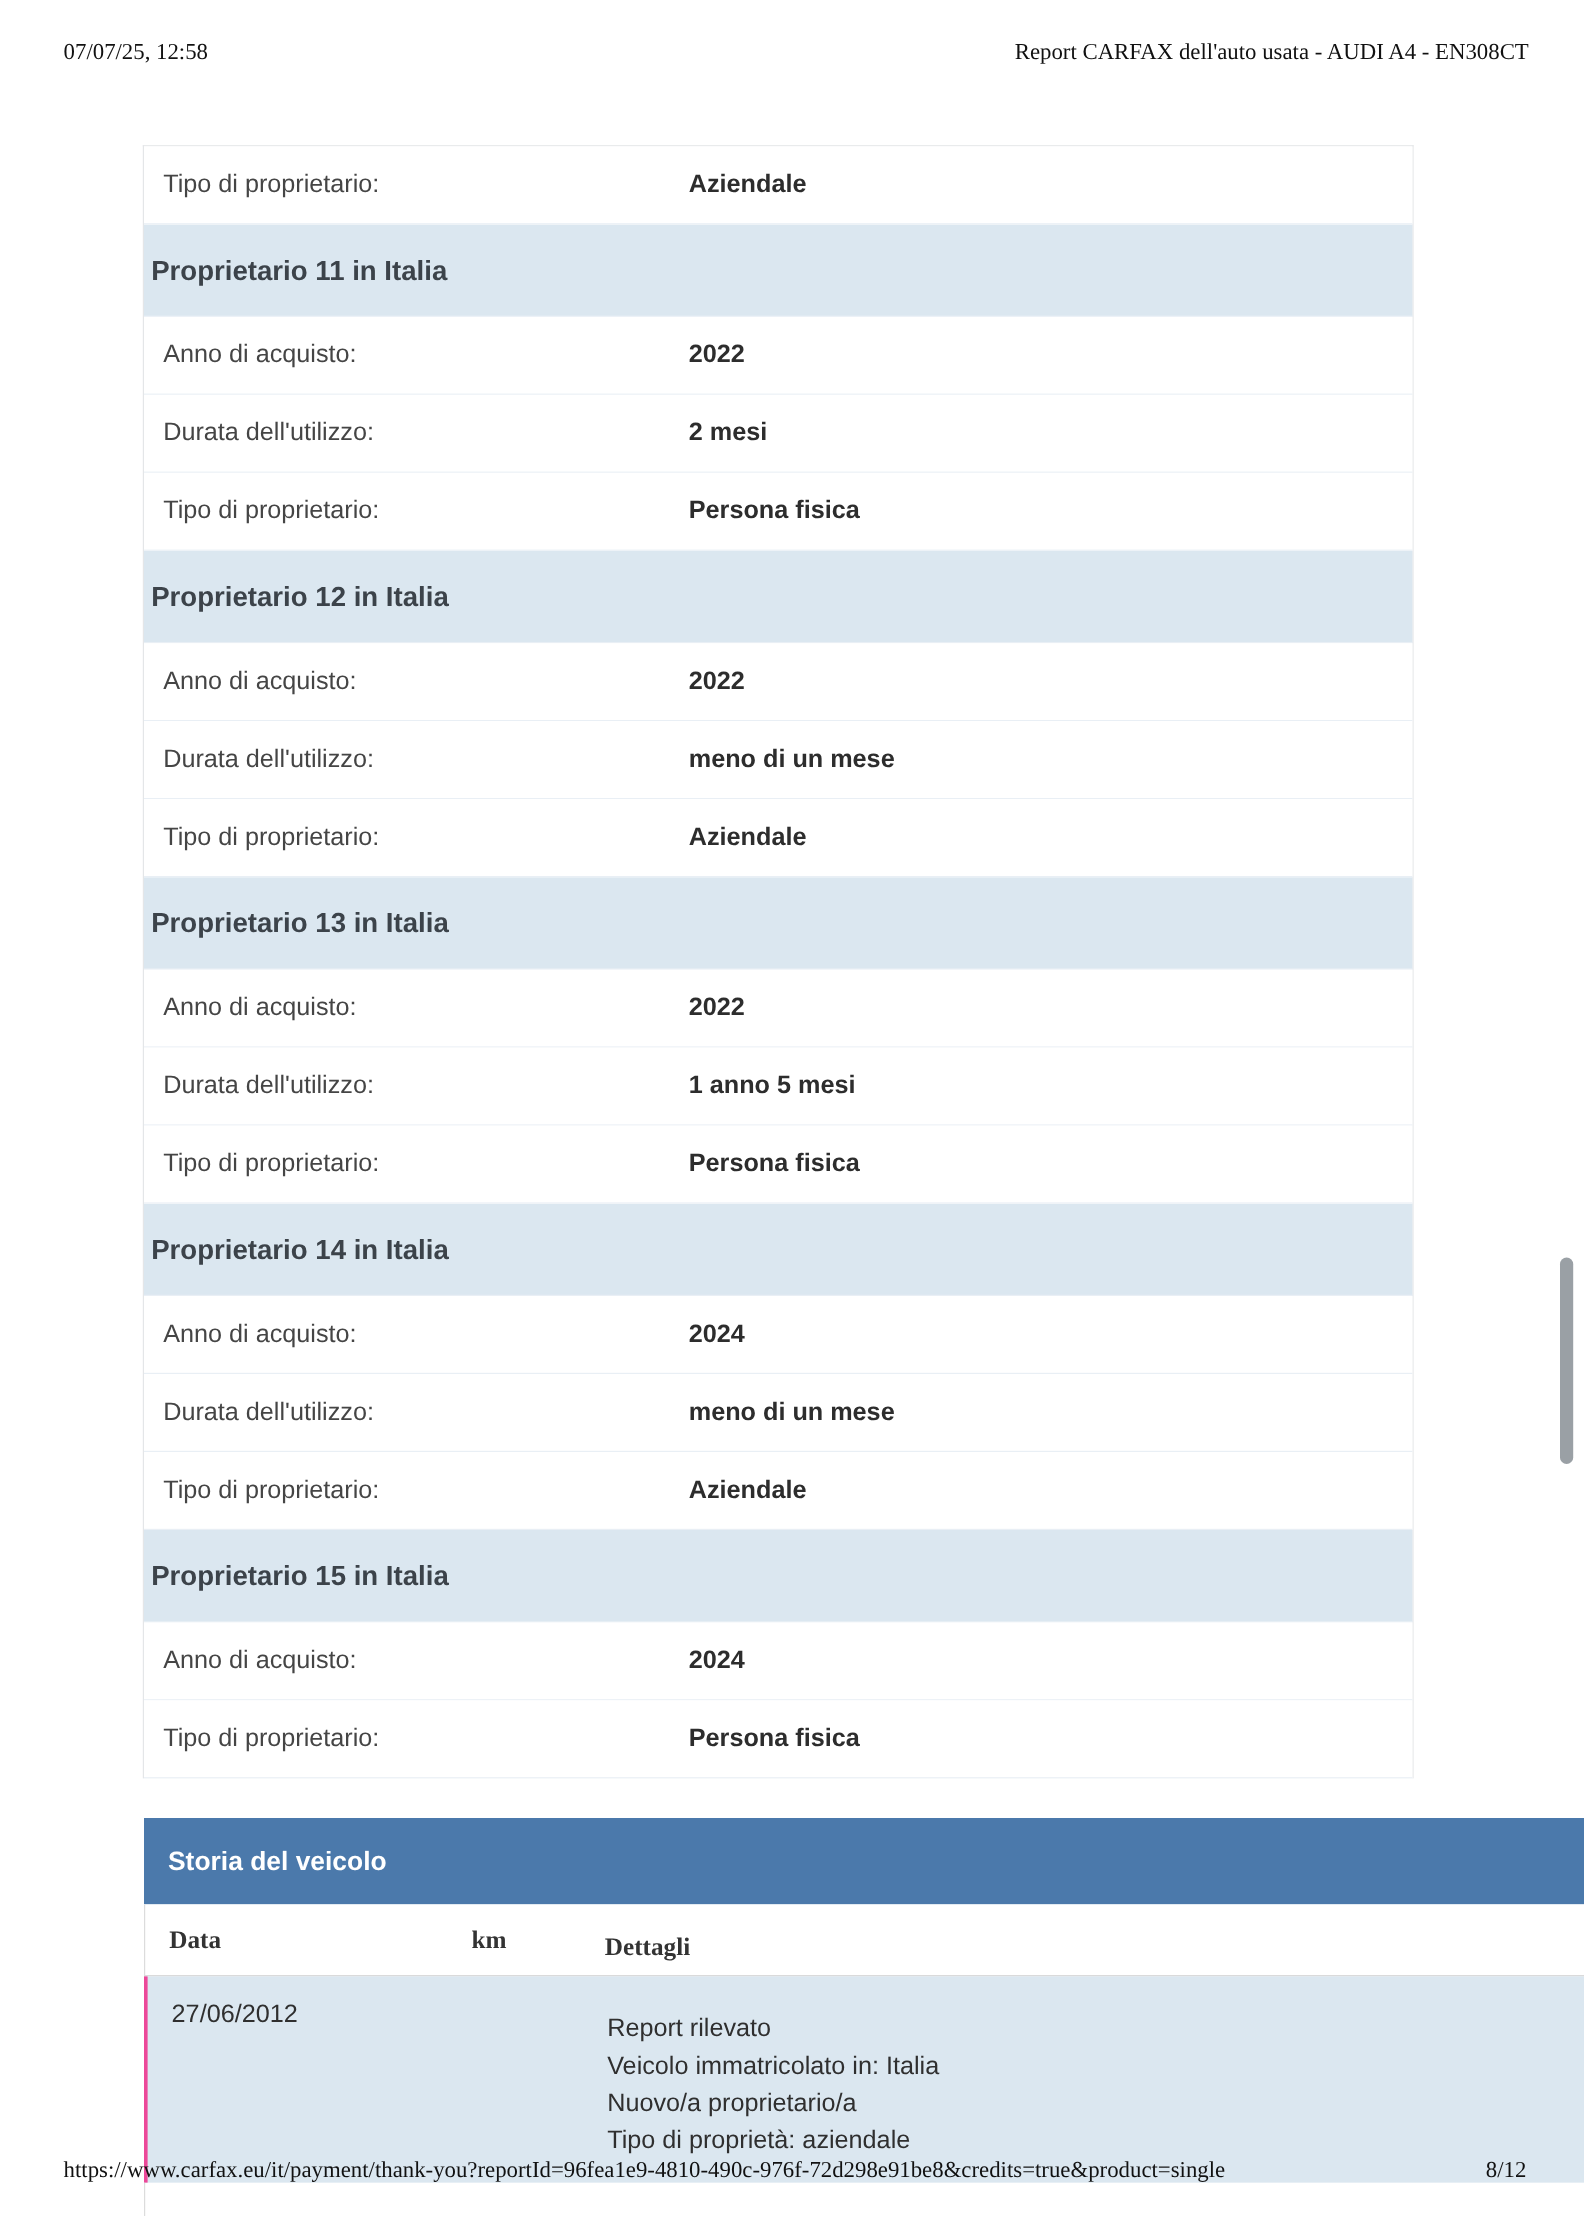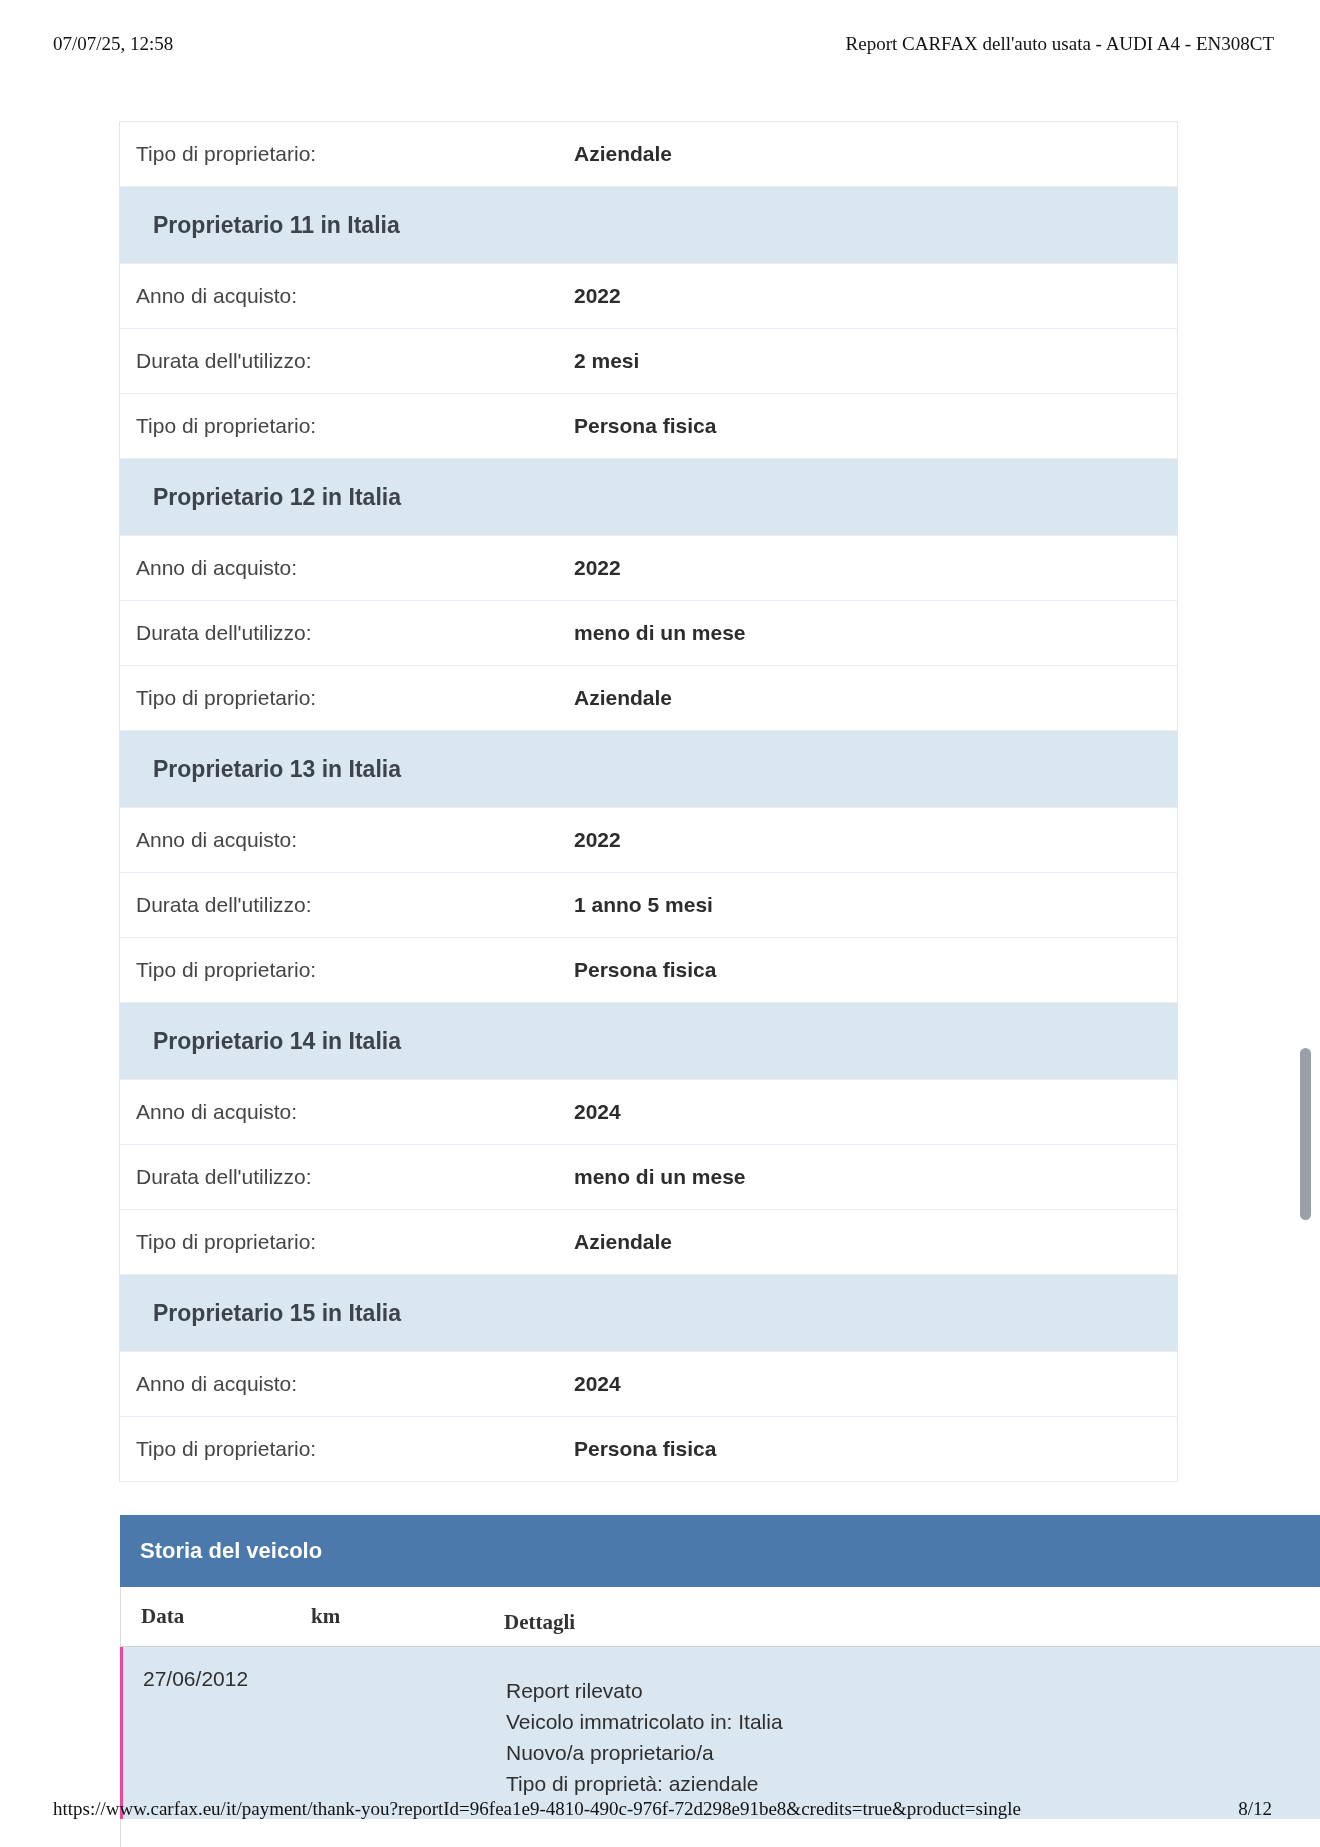--- a/index.html
+++ b/index.html
@@ -42,7 +42,7 @@
     display:flex;align-items:center;
   }
   .o-band span{
-    padding-left:33px;font-size:23px;font-weight:bold;color:#3c434a;
+    padding-left:6px;font-size:23px;font-weight:bold;color:#3c434a;
   }
 
   

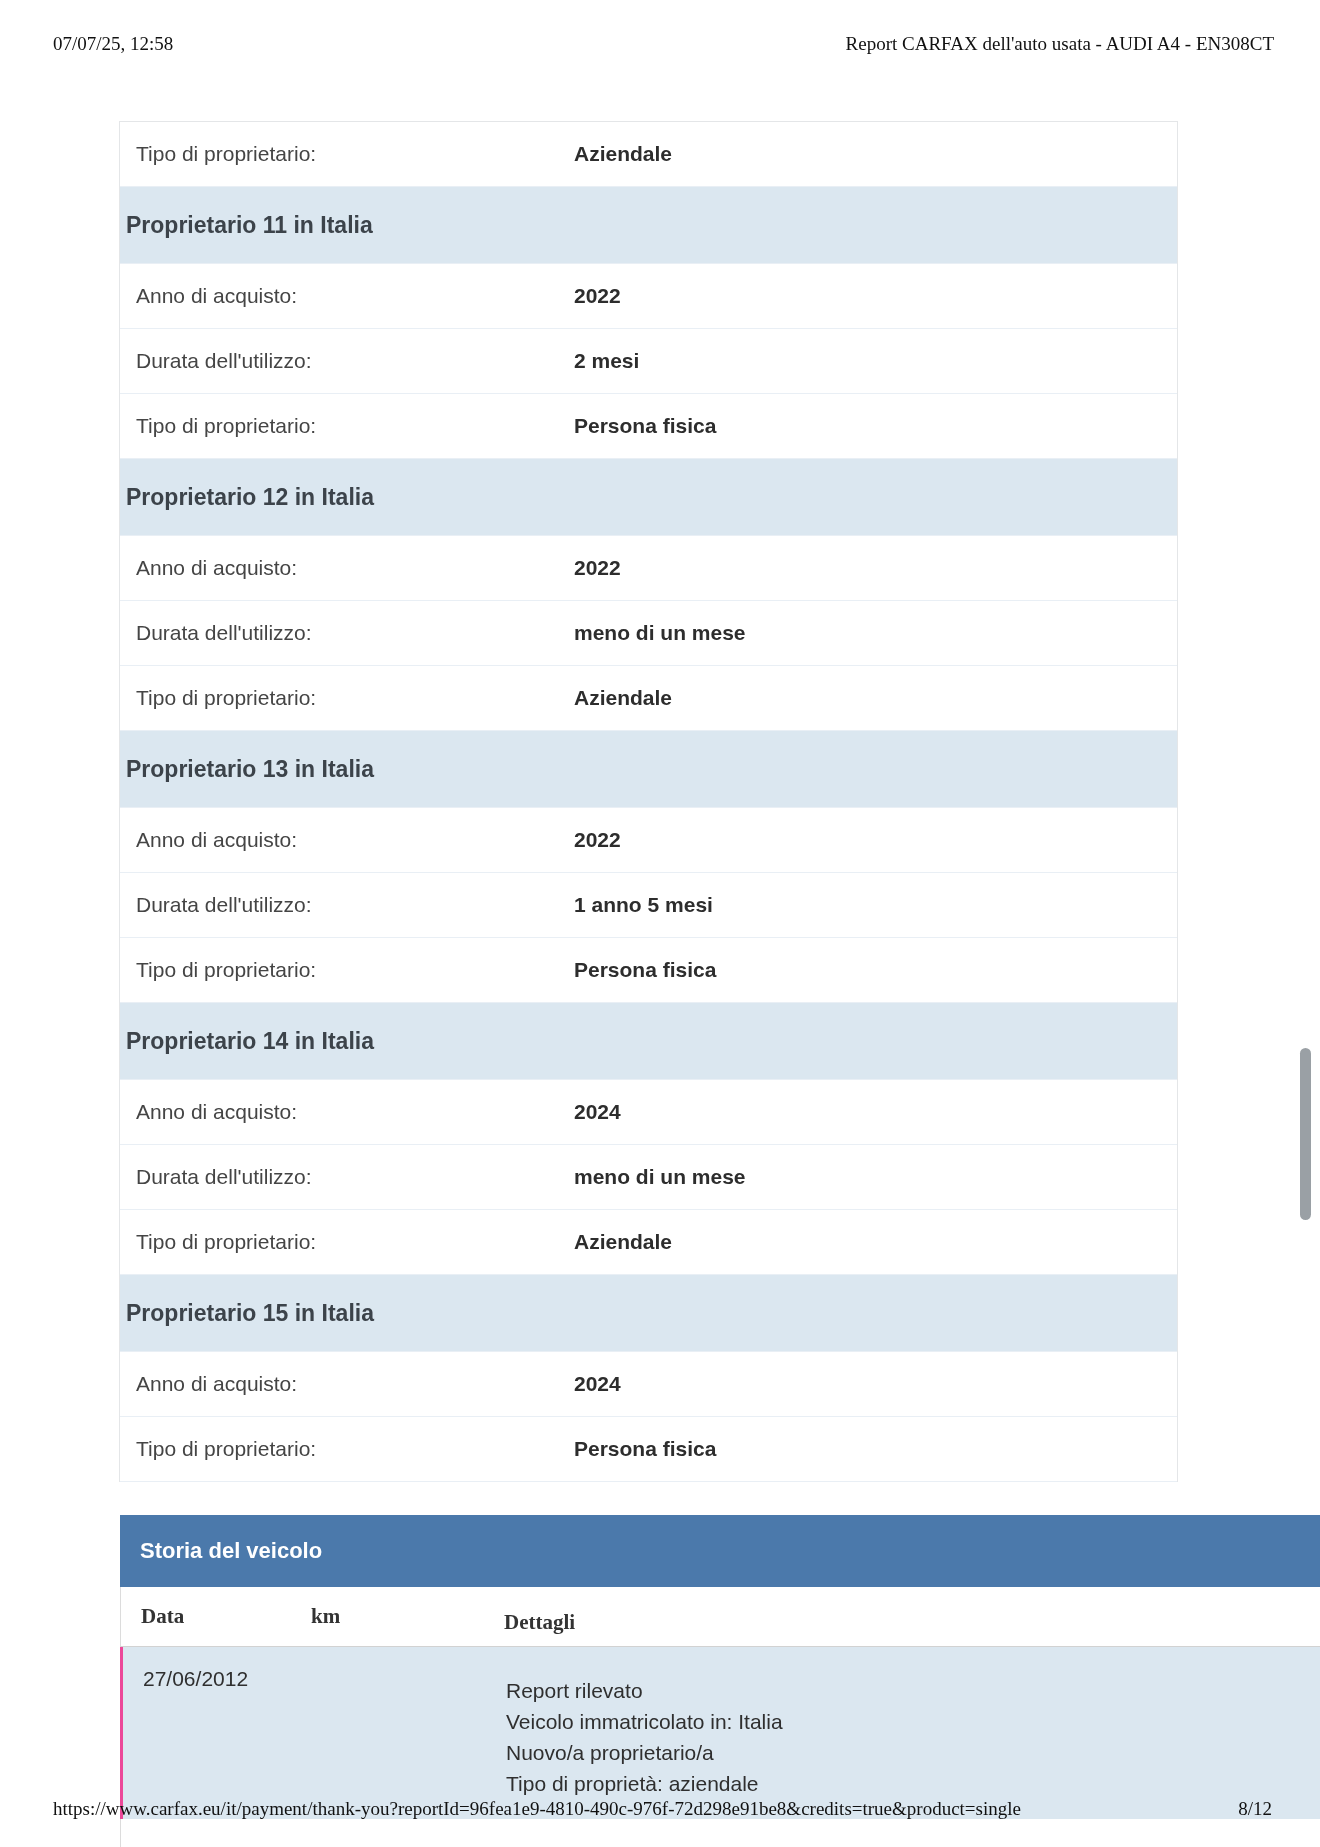--- a/index.html
+++ b/index.html
@@ -64,7 +64,7 @@
   }
   .hc{box-sizing:border-box;}
   .c1{flex:0 0 190px;padding-left:20px;}
-  .c2{flex:0 0 193px;}
+  .c2{flex:0 0 193px;text-align:center;}
   .c3{flex:1 1 auto;padding-right:16px;margin-top:12px;}
   .h-row{
     background:var(--band-blue,#dbe7f0);

